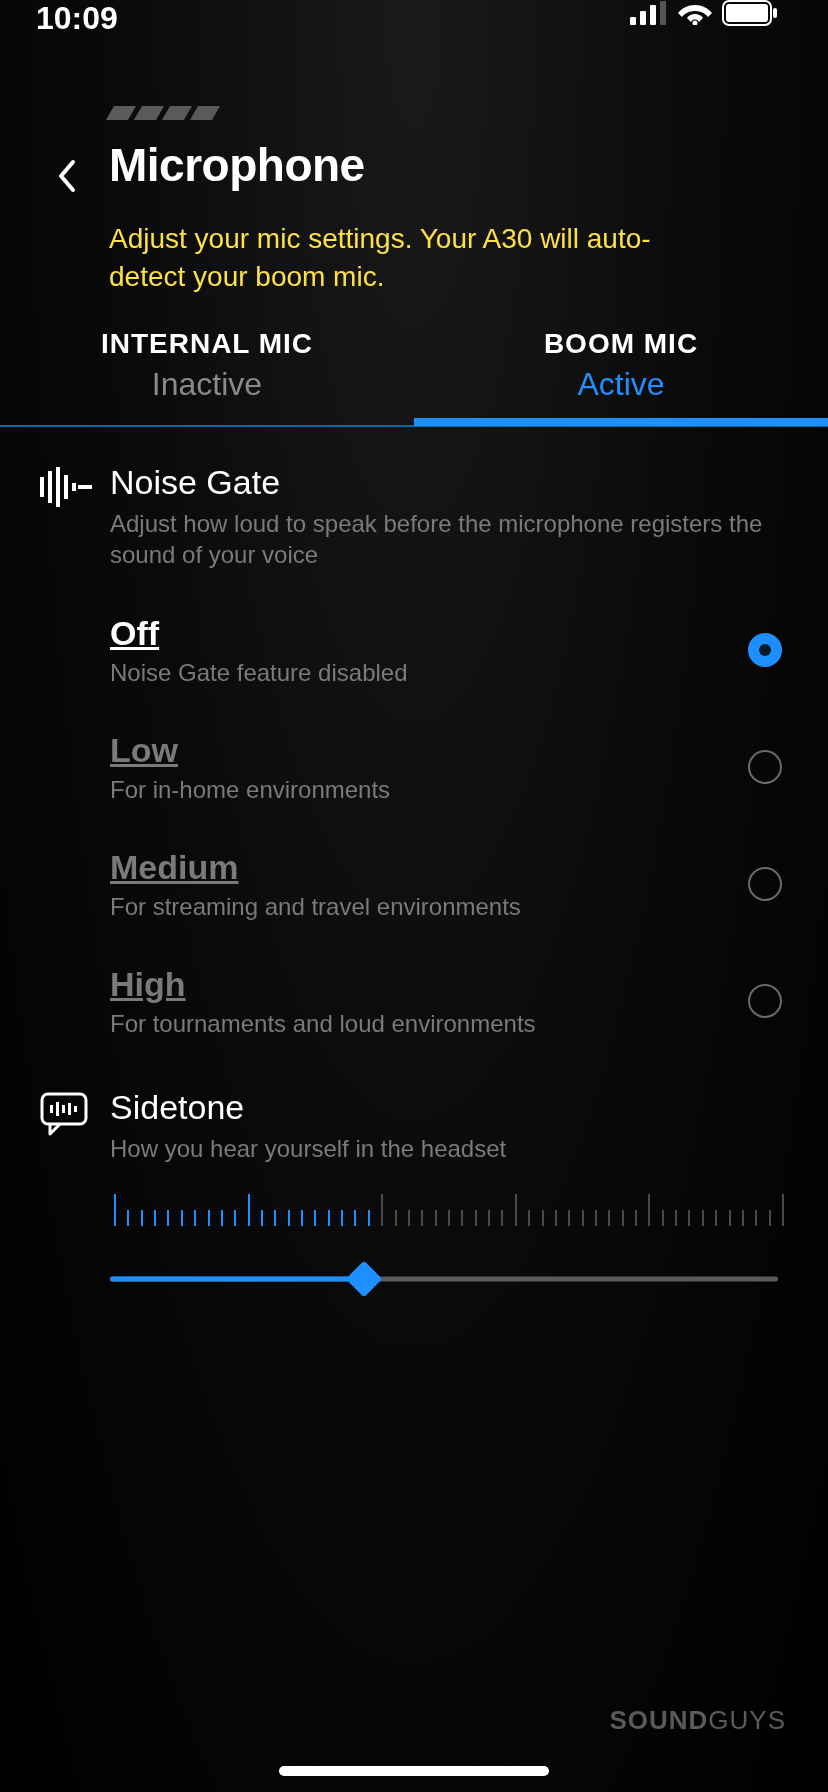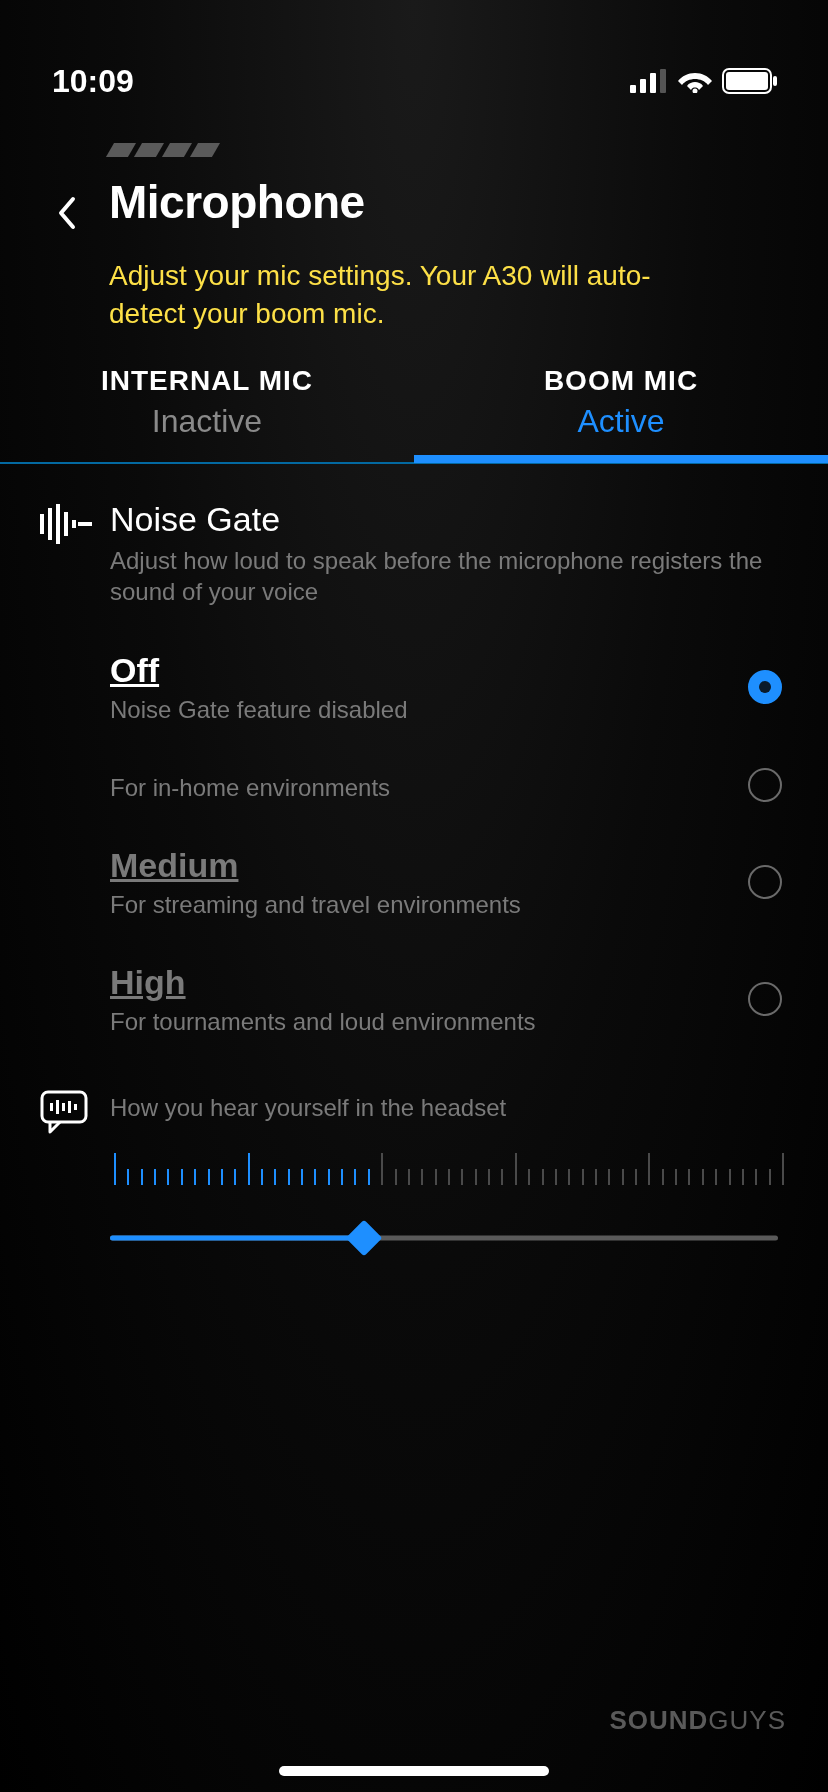--- a/index.html
+++ b/index.html
@@ -18,9 +18,8 @@
     height: 88px;
     display: flex;
     justify-content: space-between;
-    align-items: center;
-    padding: 0 50px 0 52px;
-    margin-top: 37px;
+    align-items: flex-start;
+    padding: 0 50px 0 36px;
   }
   .status-time {
     font-size: 32px;

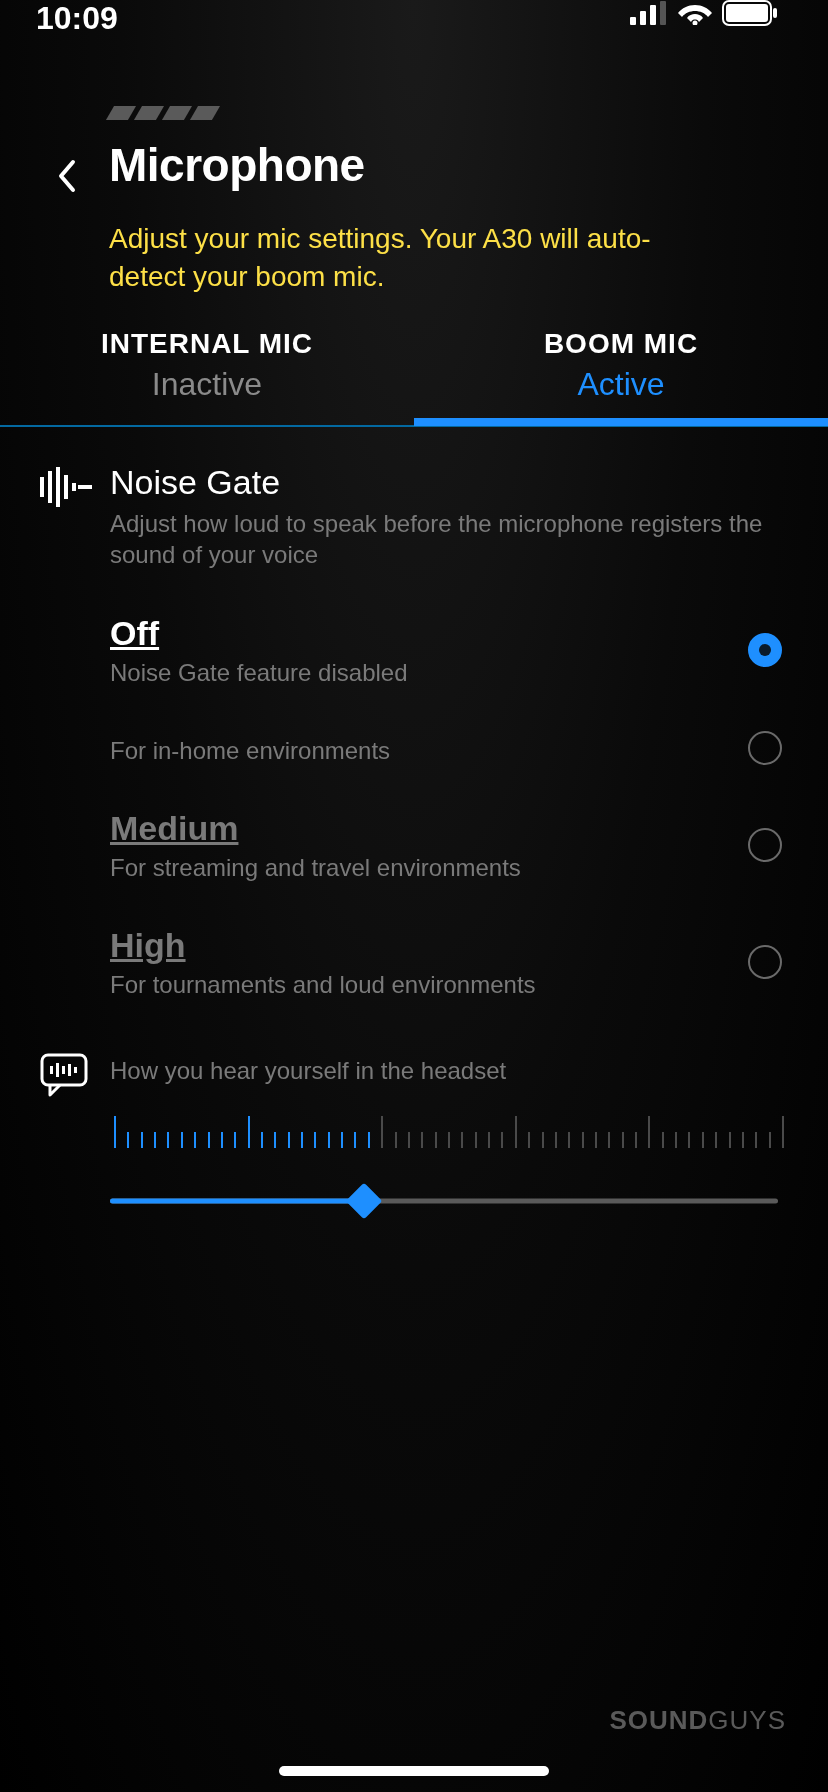--- a/index.html
+++ b/index.html
@@ -327,6 +327,7 @@
       </div>
       <div class="option">
         <div class="option-text">
+          <div class="option-title">Low</div>
           <div class="option-desc">For in-home environments</div>
         </div>
         <div class="radio"></div>

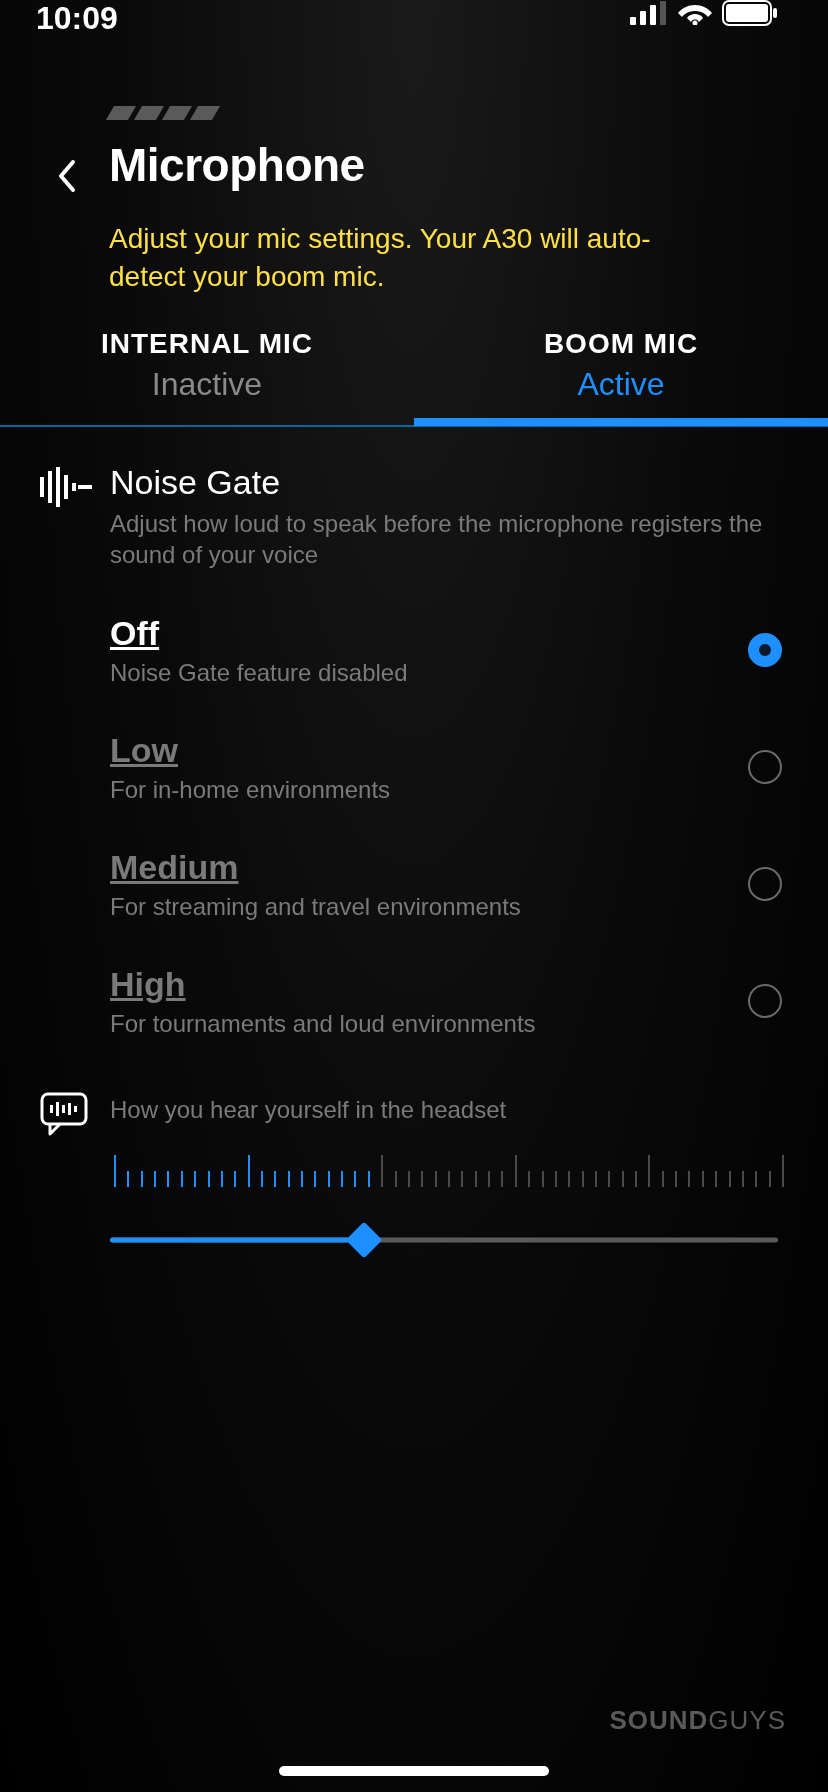--- a/index.html
+++ b/index.html
@@ -363,6 +363,7 @@
     </svg>
   </div>
   <div class="section-body">
+    <div class="section-title">Sidetone</div>
     <div class="section-desc">How you hear yourself in the headset</div>
 
     <div class="ticks-row" id="ticks">

